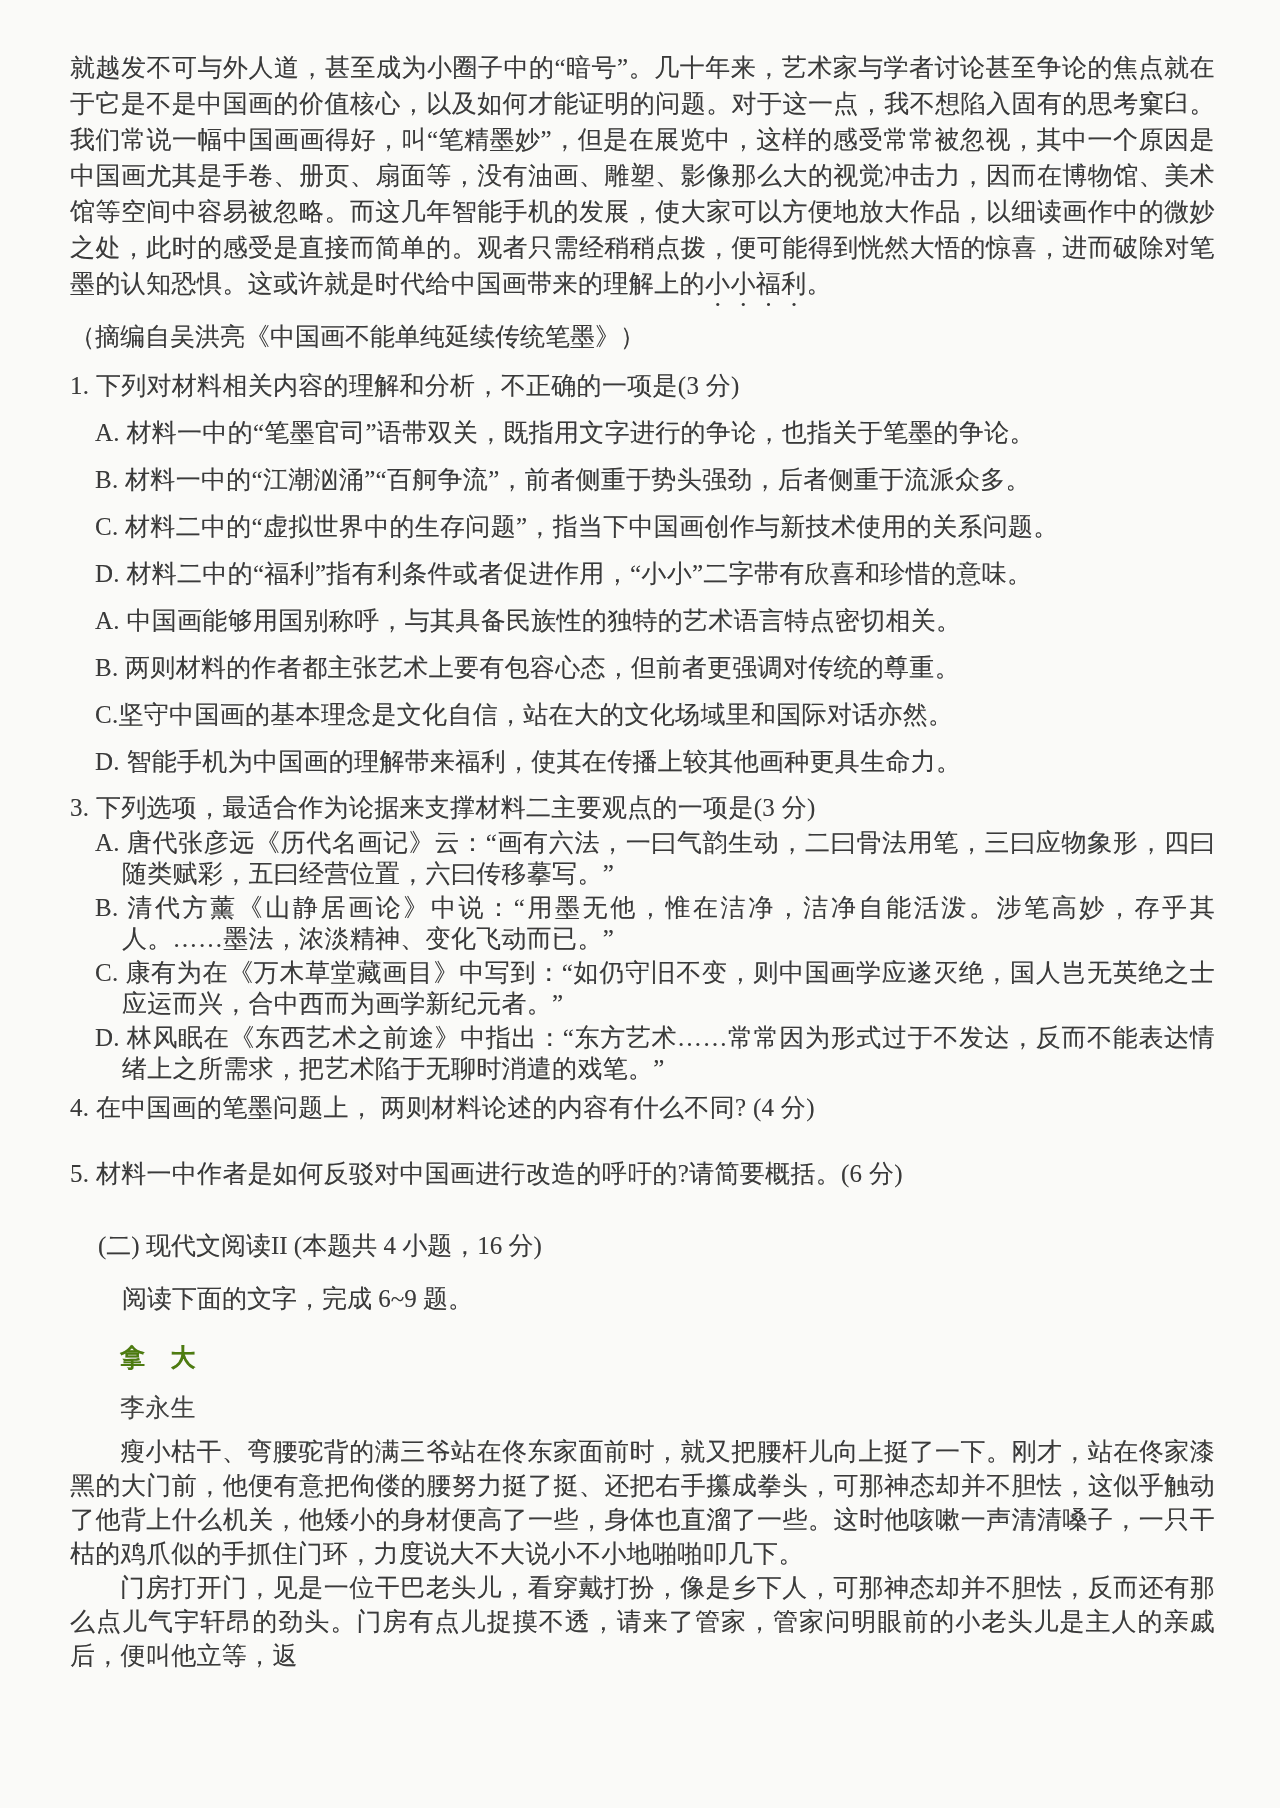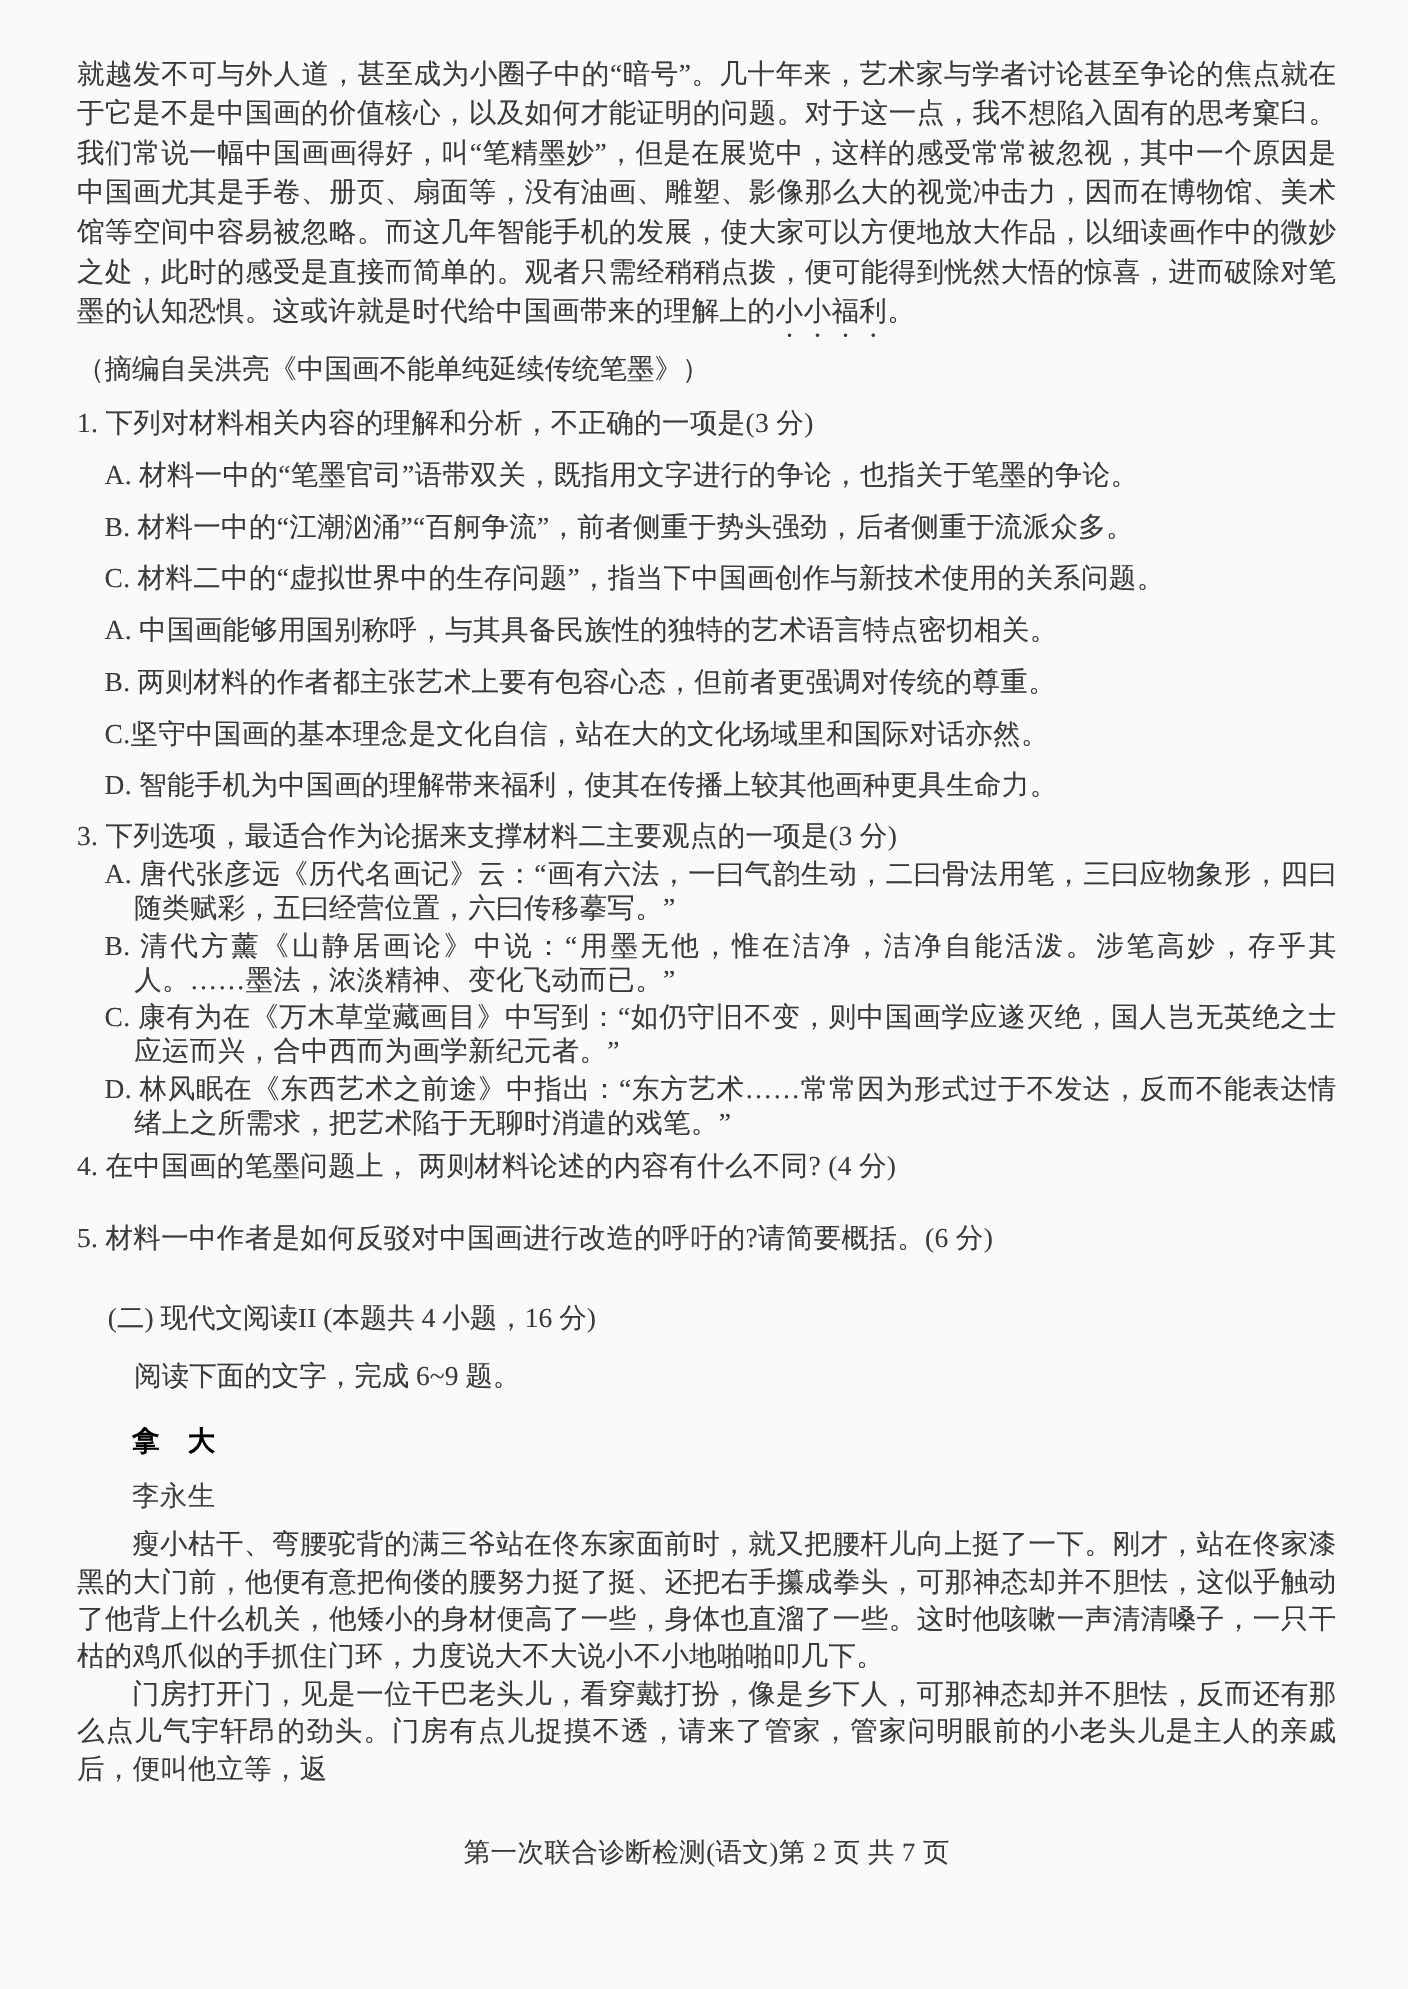--- a/index.html
+++ b/index.html
@@ -67,6 +67,7 @@
     <p class="opt">A. 材料一中的“笔墨官司”语带双关，既指用文字进行的争论，也指关于笔墨的争论。</p>
     <p class="opt">B. 材料一中的“江潮汹涌”“百舸争流”，前者侧重于势头强劲，后者侧重于流派众多。</p>
     <p class="opt">C. 材料二中的“虚拟世界中的生存问题”，指当下中国画创作与新技术使用的关系问题。</p>
+    <p class="opt">D. 材料二中的“福利”指有利条件或者促进作用，“小小”二字带有欣喜和珍惜的意味。</p>
   </div>
 
   <div class="q-block q2">

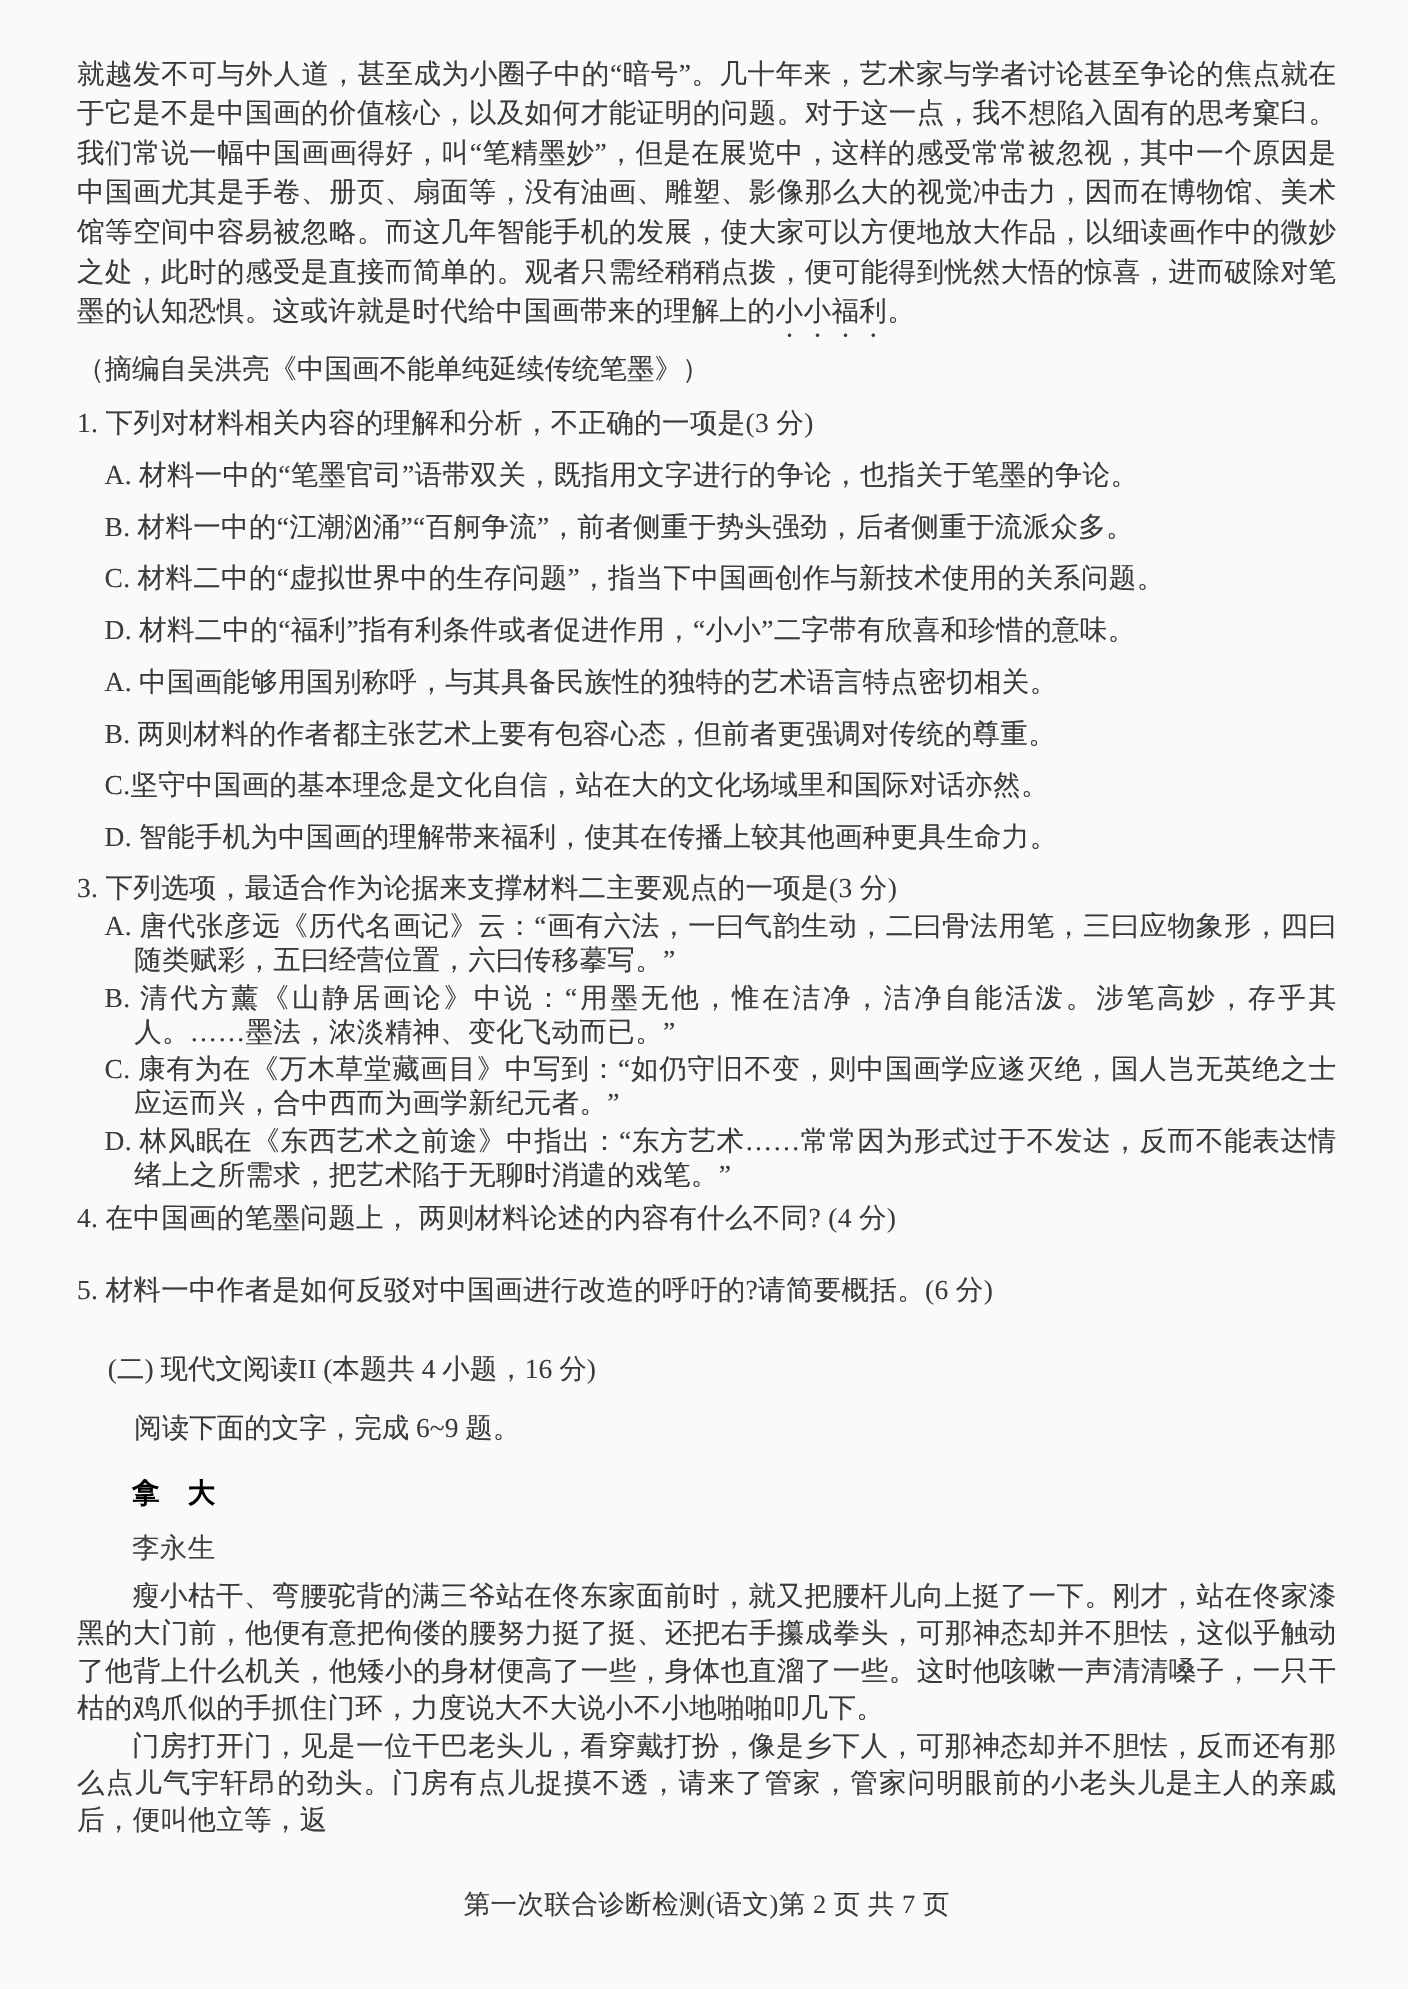--- a/index.html
+++ b/index.html
@@ -44,7 +44,7 @@
   .q5 .q-stem { margin-top:34px; }
   .section-header { margin-left:28px; margin-top:40px; font-size:25px; line-height:32px; }
   .instruction { margin-left:52px; margin-top:21px; font-size:25px; line-height:32px; }
-  .story-title { text-align:center; font-weight:bold; font-size:29px; margin-top:26px; letter-spacing:4px; color:#000000; }
+  .story-title { text-align:center; font-weight:bold; font-size:29px; margin-top:26px; letter-spacing:4px; color:#4d7c0f; }
   .story-author { text-align:center; font-size:24px; margin-top:16px; color:#424242; }
   .story p {
     font-size:25px; line-height:34px;

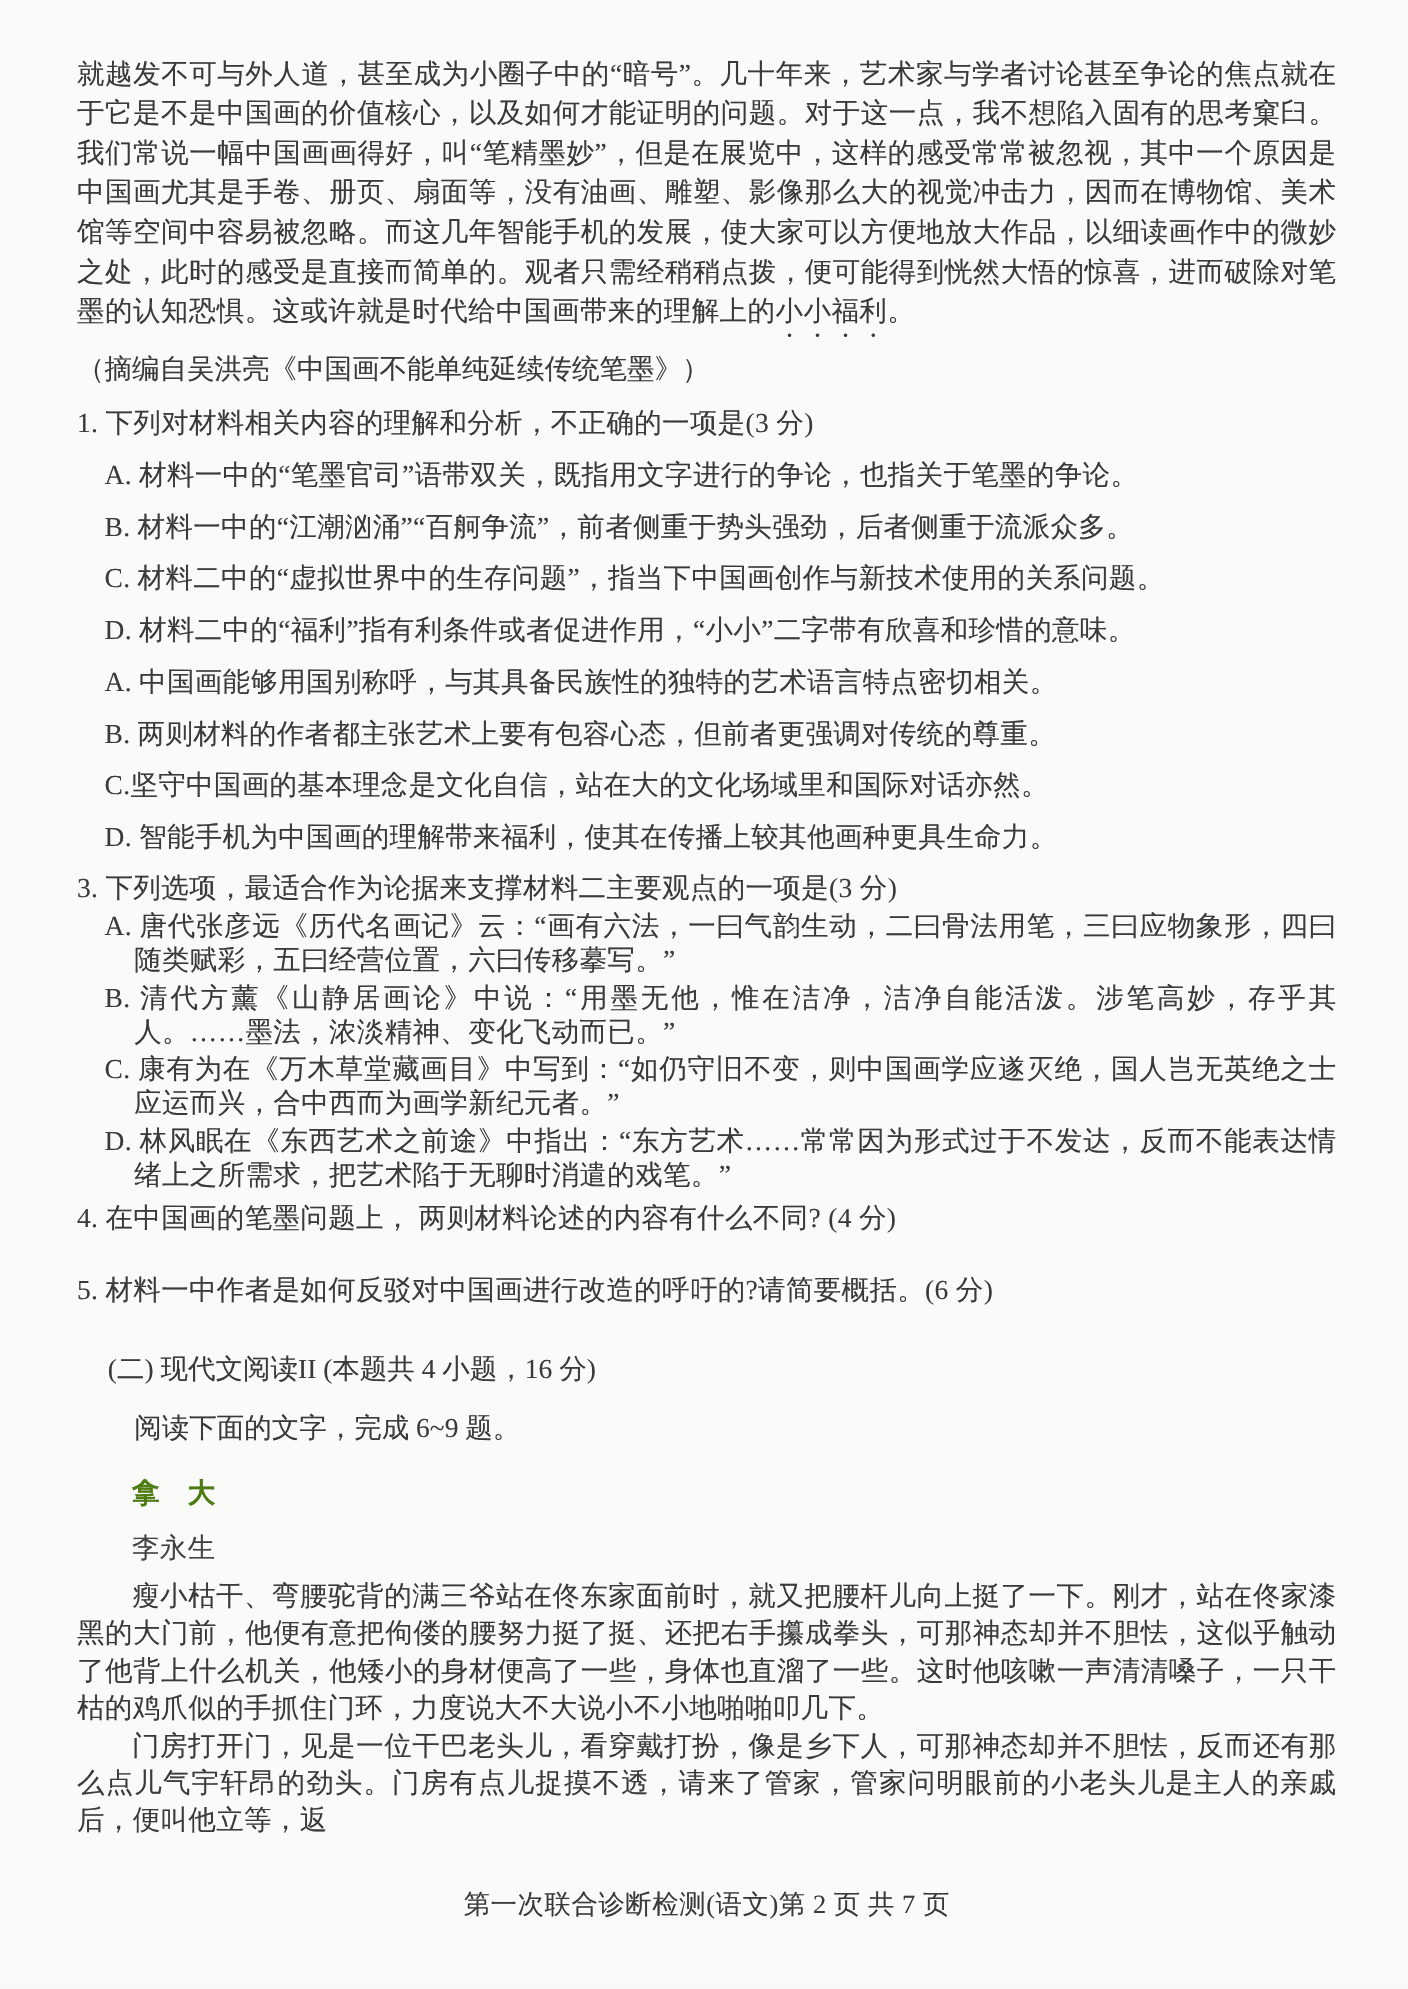--- a/index.html
+++ b/index.html
@@ -103,7 +103,6 @@
     <p>门房打开门，见是一位干巴老头儿，看穿戴打扮，像是乡下人，可那神态却并不胆怯，反而还有那么点儿气宇轩昂的劲头。门房有点儿捉摸不透，请来了管家，管家问明眼前的小老头儿是主人的亲戚后，便叫他立等，返</p>
   </div>
 
-  <p class="footer">第一次联合诊断检测(语文)第 2 页 共 7 页</p>
 
 </div>
 

